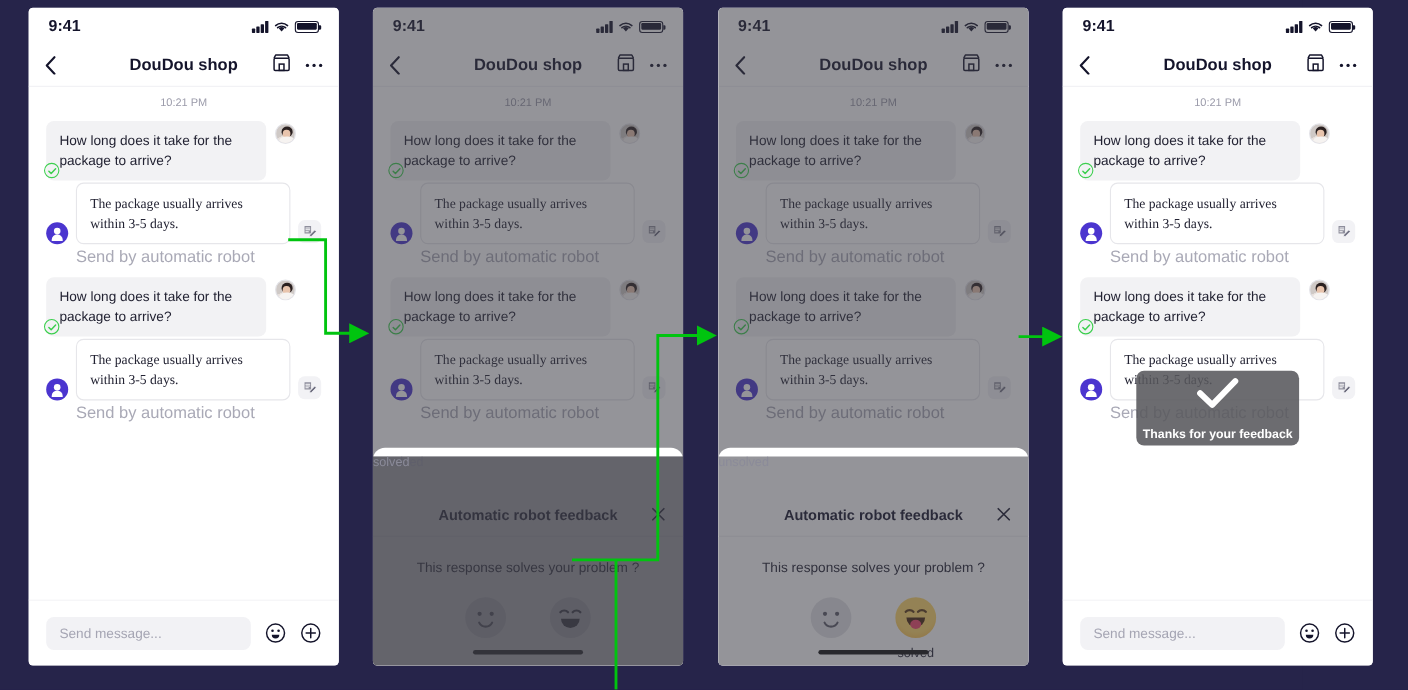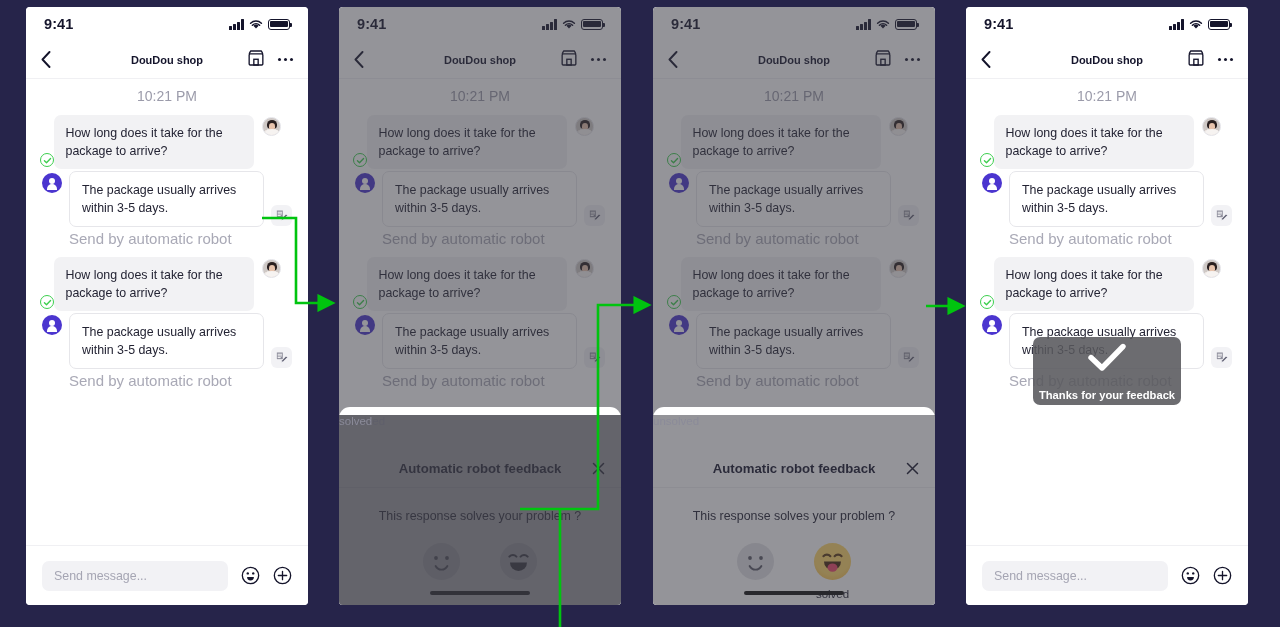--- a/index.html
+++ b/index.html
@@ -56,7 +56,7 @@
   }
   .nav-title {
     position: absolute; left: 0; right: 0; text-align: center;
-    font-size: 11px; font-weight: 700; color: #14142b; pointer-events: none;
+    font-size: 15px; font-weight: 700; color: #14142b; pointer-events: none;
   }
   .nav-right { display: flex; align-items: center; gap: 13px; z-index: 2; }
   .back-ico { z-index: 2; display:flex; cursor: pointer; }

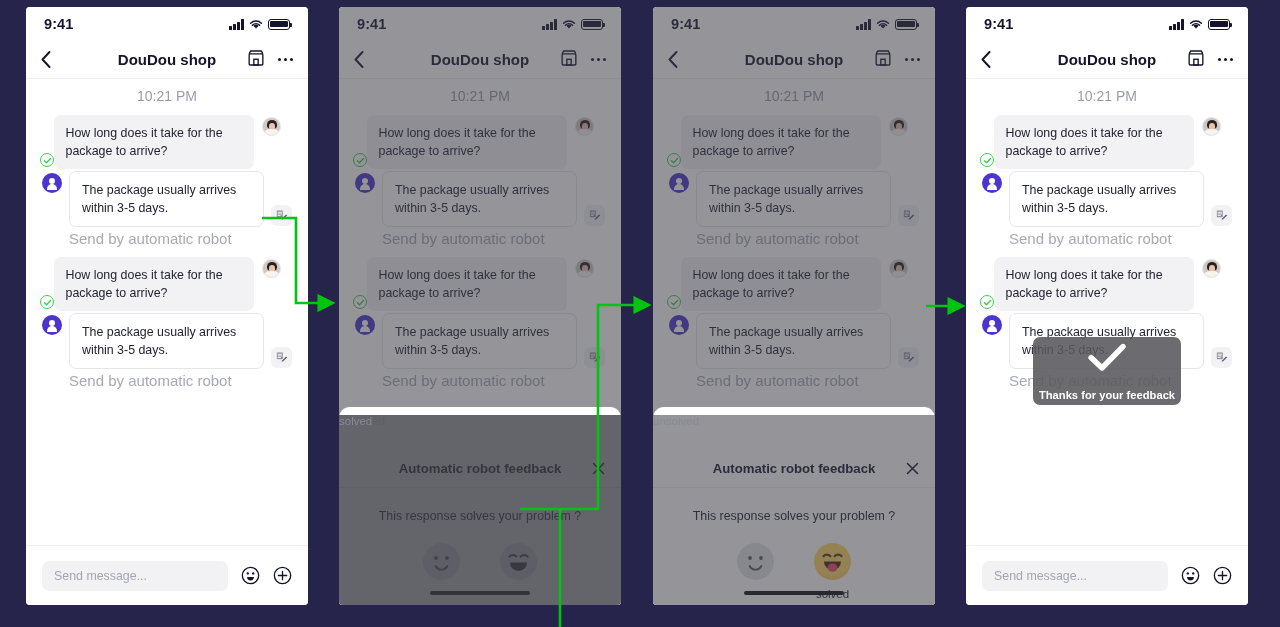--- a/index.html
+++ b/index.html
@@ -68,7 +68,7 @@
     flex: 1 1 auto; background: #fff; position: relative; overflow: hidden;
     padding: 9px 16px 0 16px;
   }
-  .timestamp { text-align: center; font-size: 14px; color: #9b9baa; margin-bottom: 11px; }
+  .timestamp { text-align: center; font-size: 10px; color: #9b9baa; margin-bottom: 11px; }
 
   .row { display: flex; margin-bottom: 2px; position: relative; }
   .row.user { justify-content: center; align-items: flex-start; }

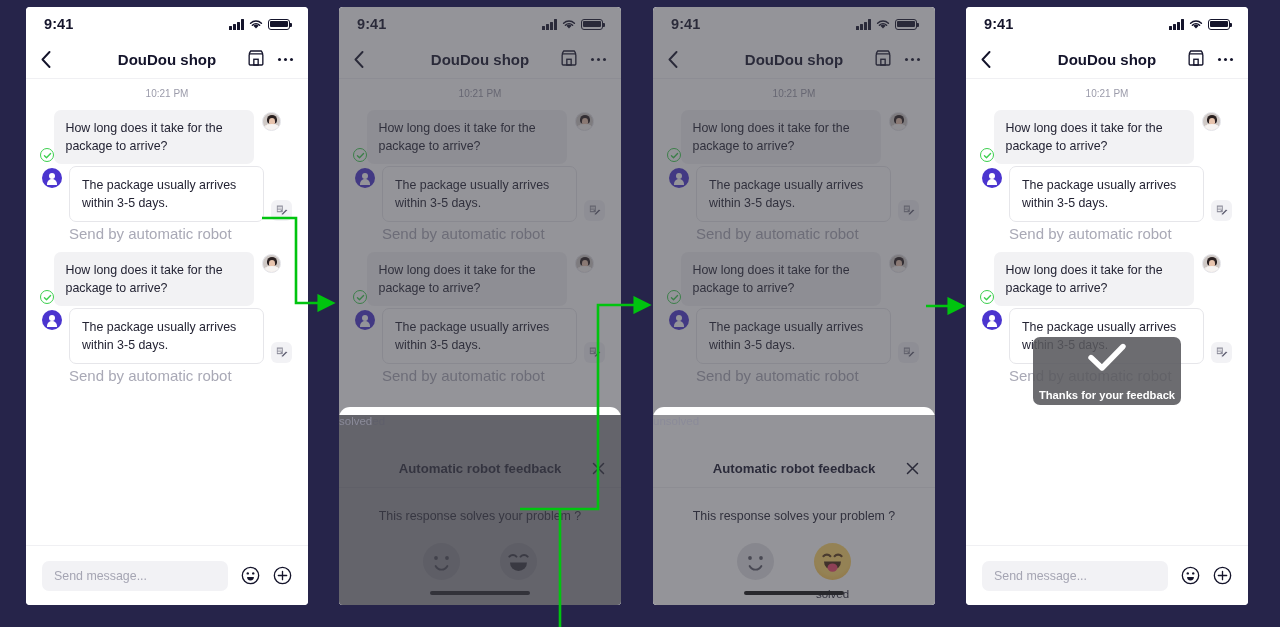--- a/index.html
+++ b/index.html
@@ -71,7 +71,7 @@
   .timestamp { text-align: center; font-size: 10px; color: #9b9baa; margin-bottom: 11px; }
 
   .row { display: flex; margin-bottom: 2px; position: relative; }
-  .row.user { justify-content: center; align-items: flex-start; }
+  .row.user { justify-content: flex-start; align-items: flex-start; }
   .row.bot  { justify-content: flex-start; align-items: flex-start; }
 
   .bubble {

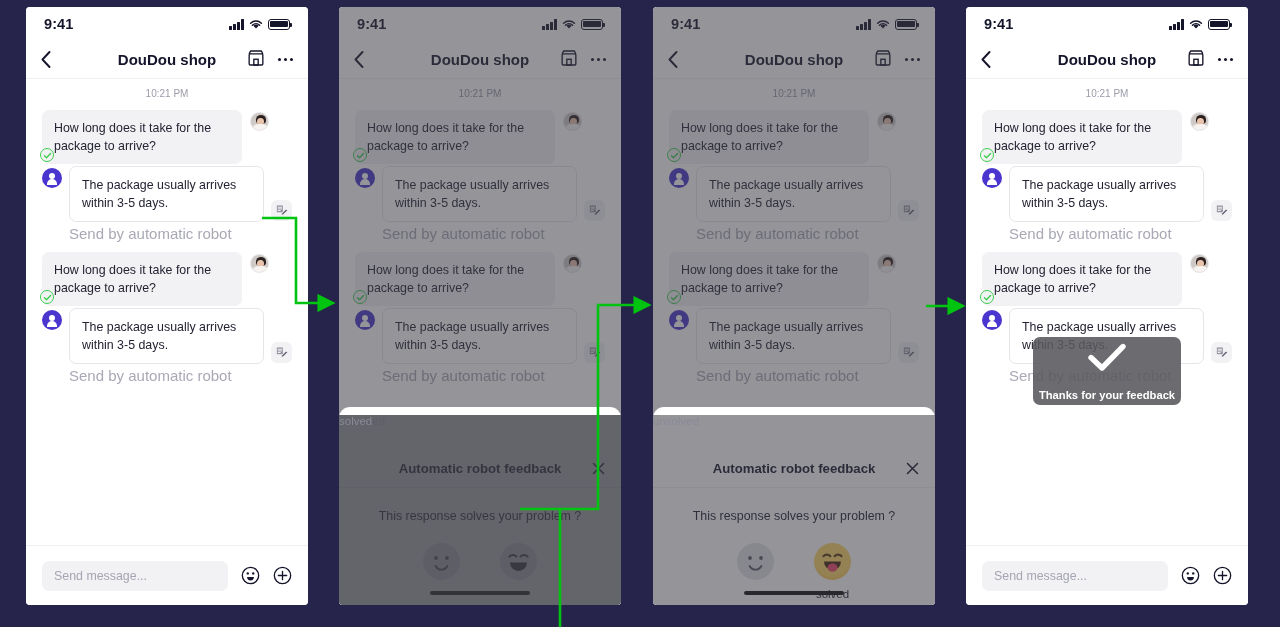--- a/index.html
+++ b/index.html
@@ -72,7 +72,7 @@
 
   .row { display: flex; margin-bottom: 2px; position: relative; }
   .row.user { justify-content: flex-start; align-items: flex-start; }
-  .row.bot  { justify-content: flex-start; align-items: flex-start; }
+  .row.bot  { justify-content: flex-start; align-items: flex-end; font-family: Liberation Serif, serif; }
 
   .bubble {
     font-size: 12.4px; line-height: 18px; color: #232333;

